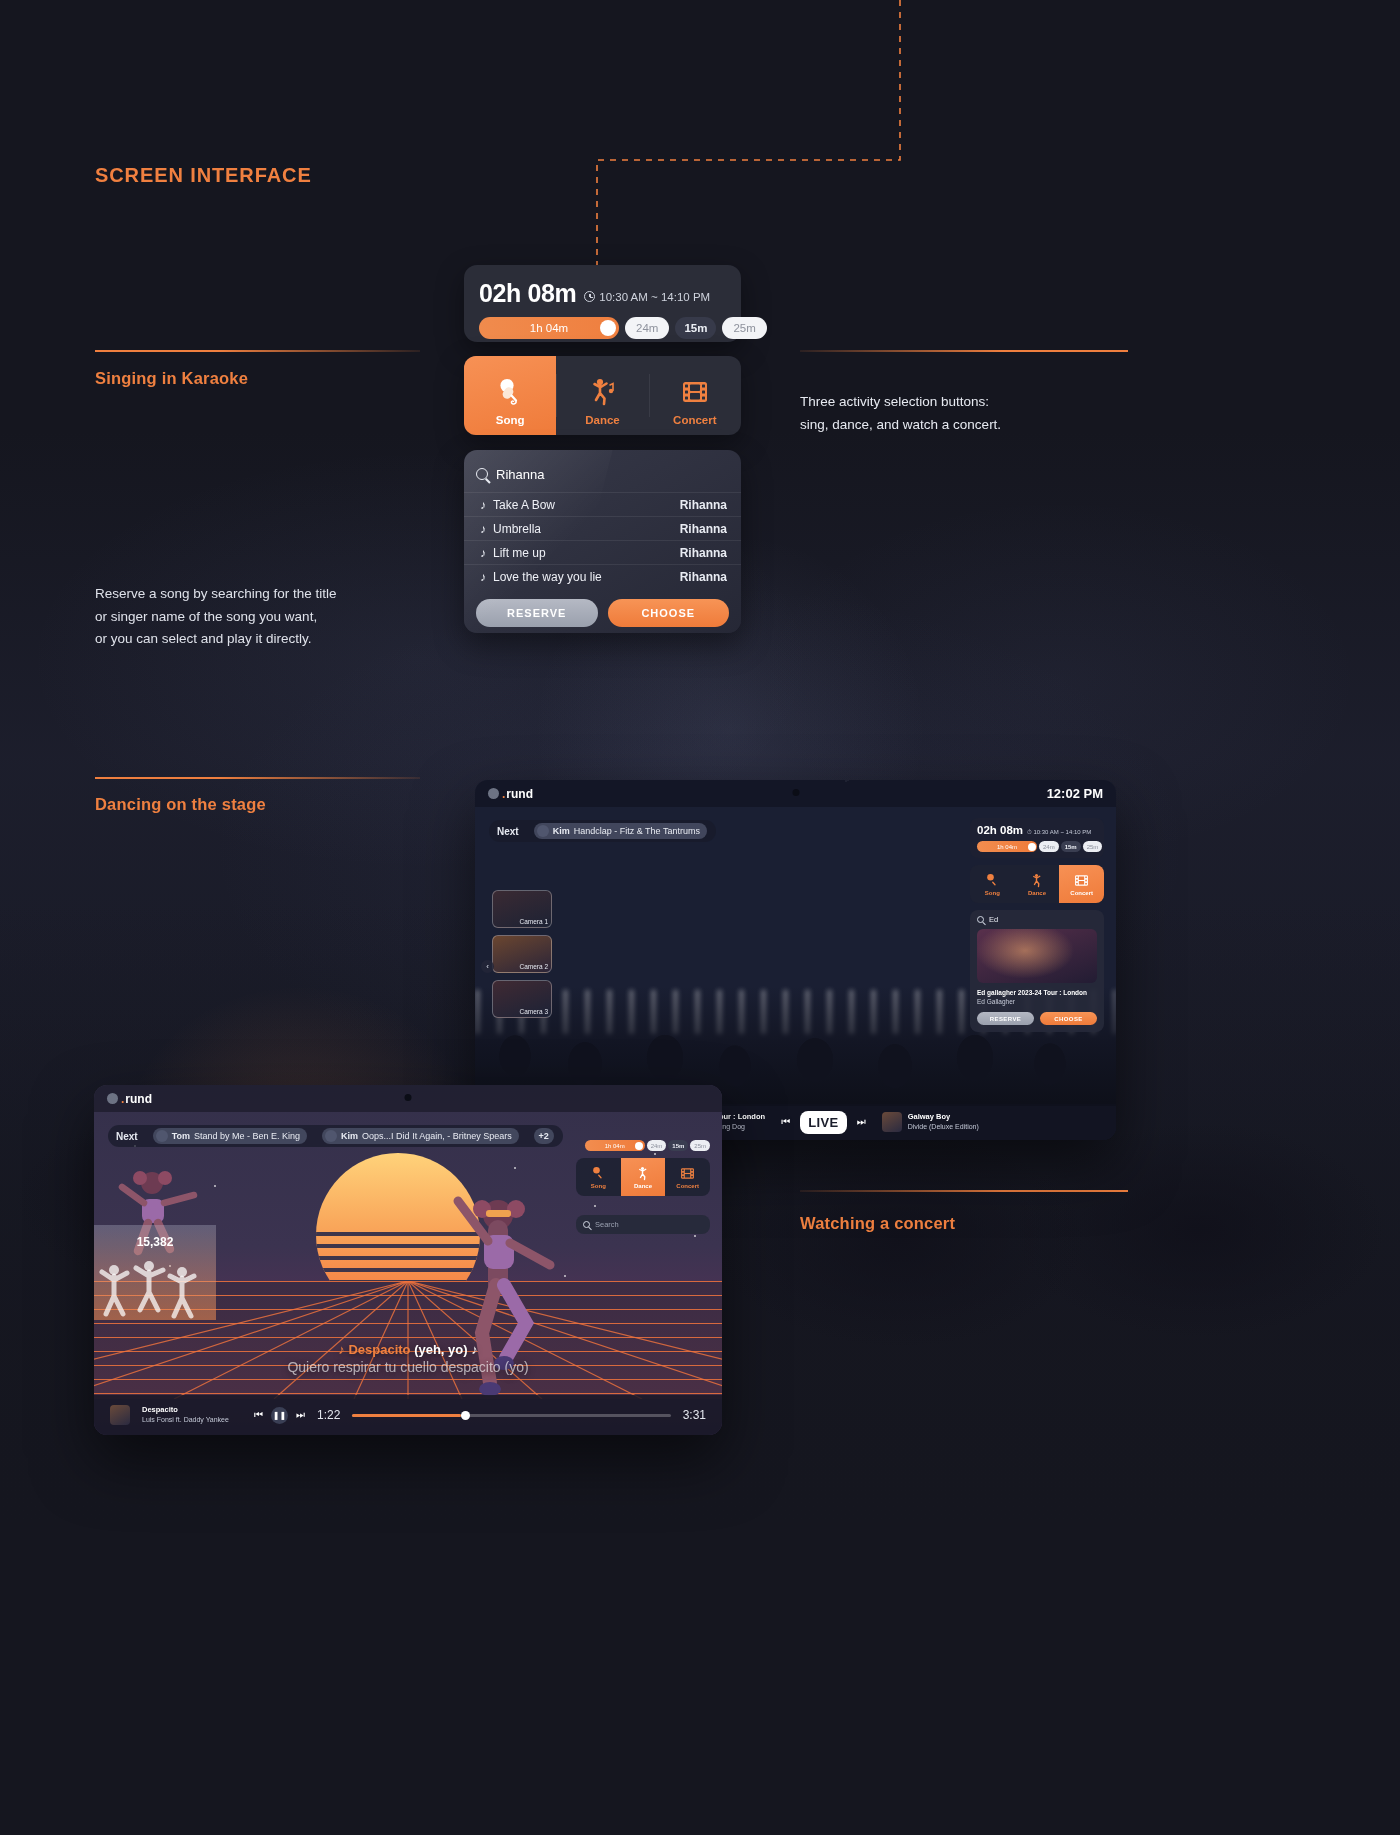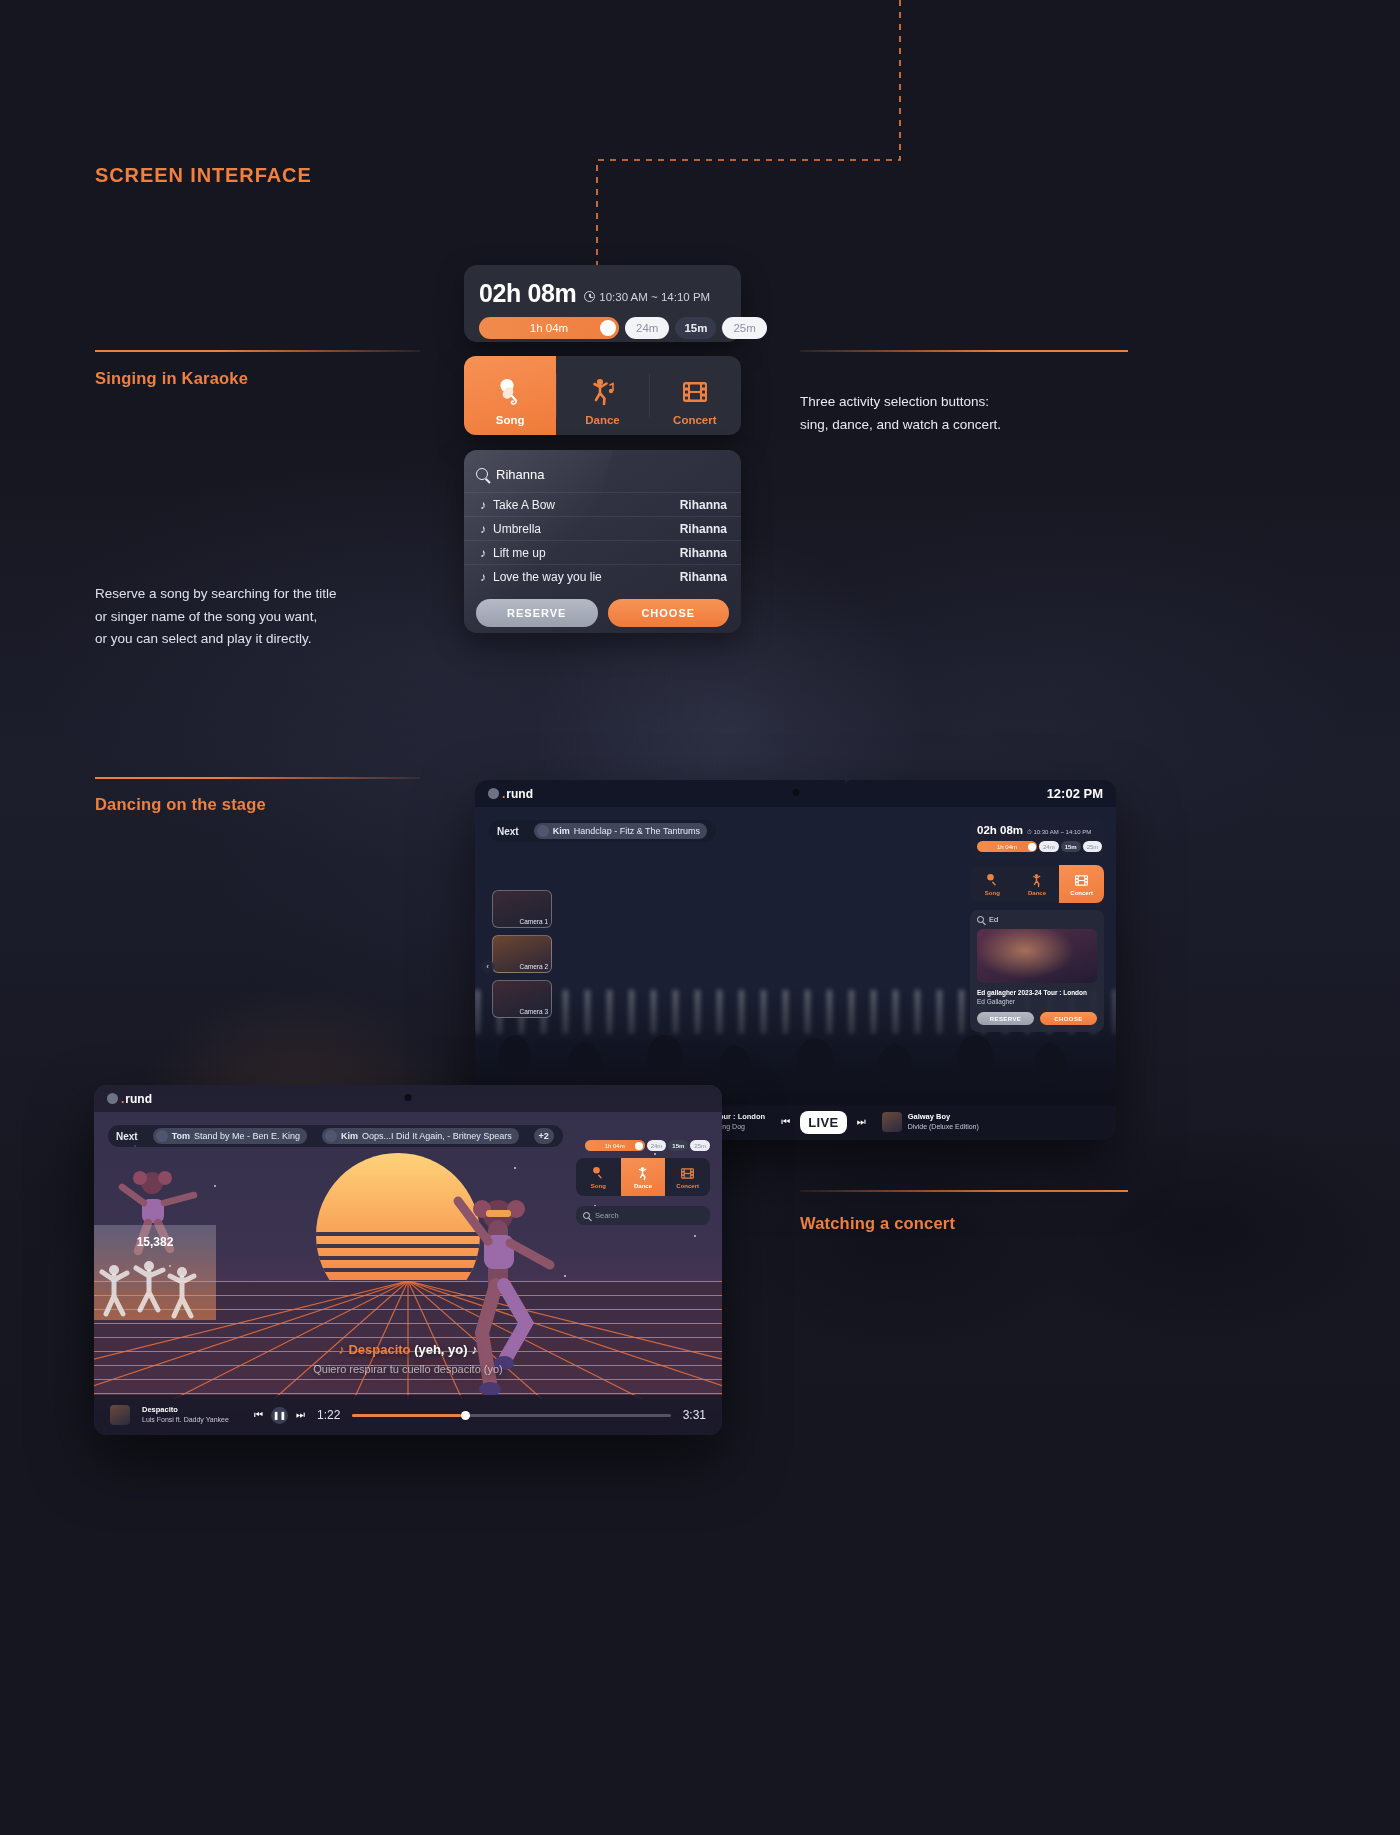--- a/index.html
+++ b/index.html
@@ -732,7 +732,7 @@
         </div>
       </div>
 
-      <div class="cp-search" style="margin-top:10px;">
+      <div class="cp-search" style="margin-top:19px;">
         <div class="cp-sfield">
           <span class="mag-sm"></span>
           <span style="color:#9aa0b0">Search</span>

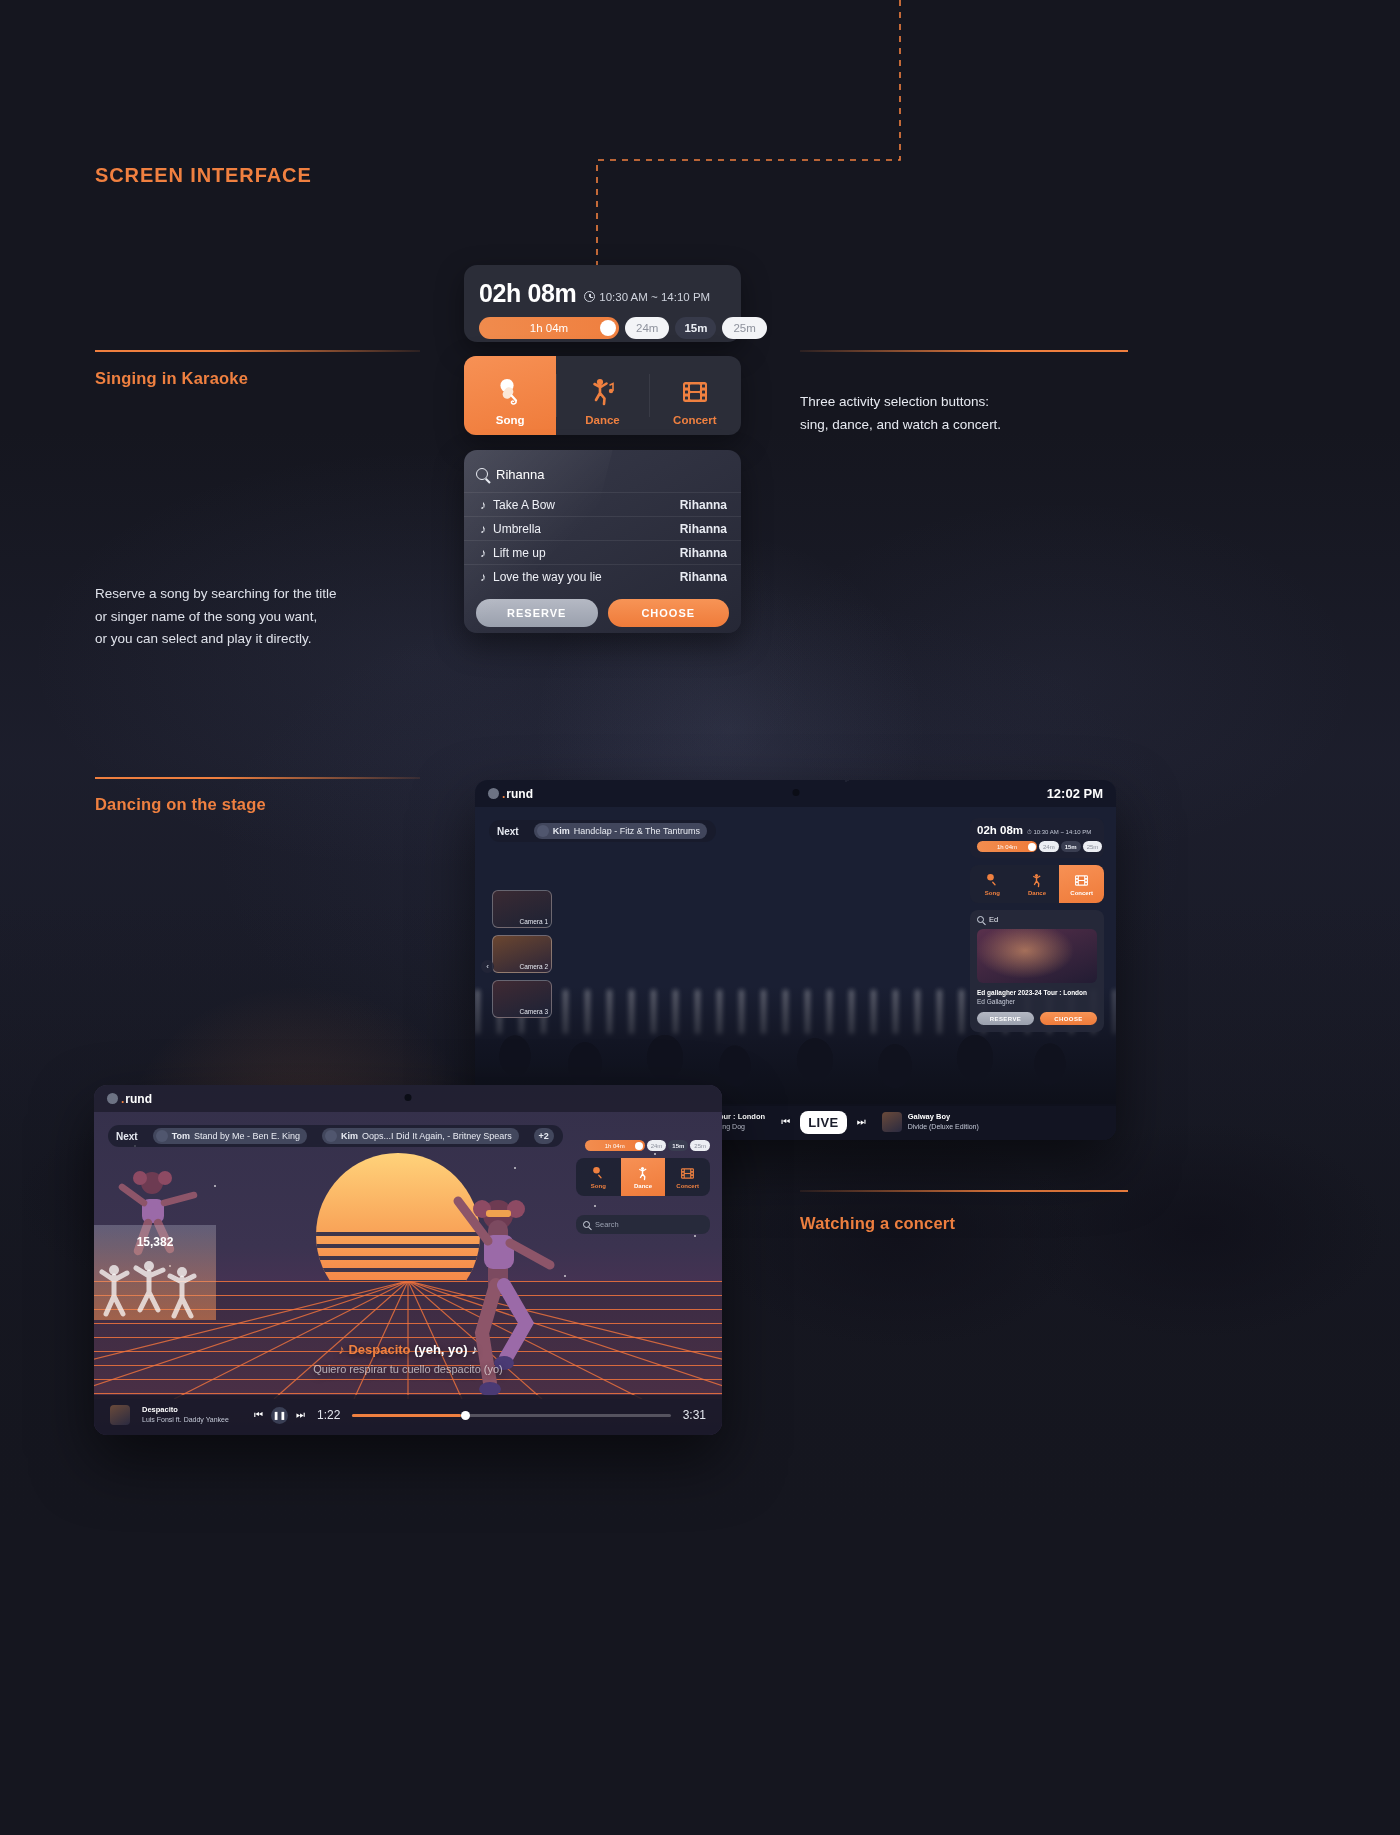--- a/index.html
+++ b/index.html
@@ -328,7 +328,7 @@
   }
   .lyric-sub {
     position: absolute; left: 0; right: 0; bottom: 60px; text-align: center;
-    color: rgba(255,255,255,.62); font-size: 11px; text-shadow: 0 2px 6px rgba(0,0,0,.5);
+    color: rgba(255,255,255,.62); font-size: 14px; text-shadow: 0 2px 6px rgba(0,0,0,.5);
   }
   .hl { color: #ef8040; }
 </style>

